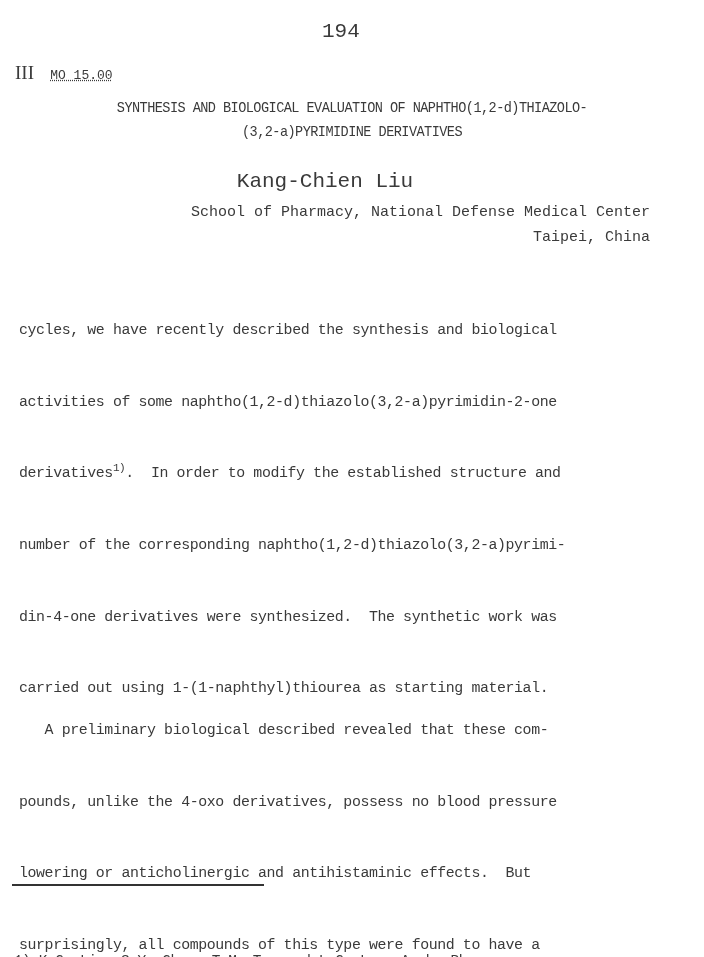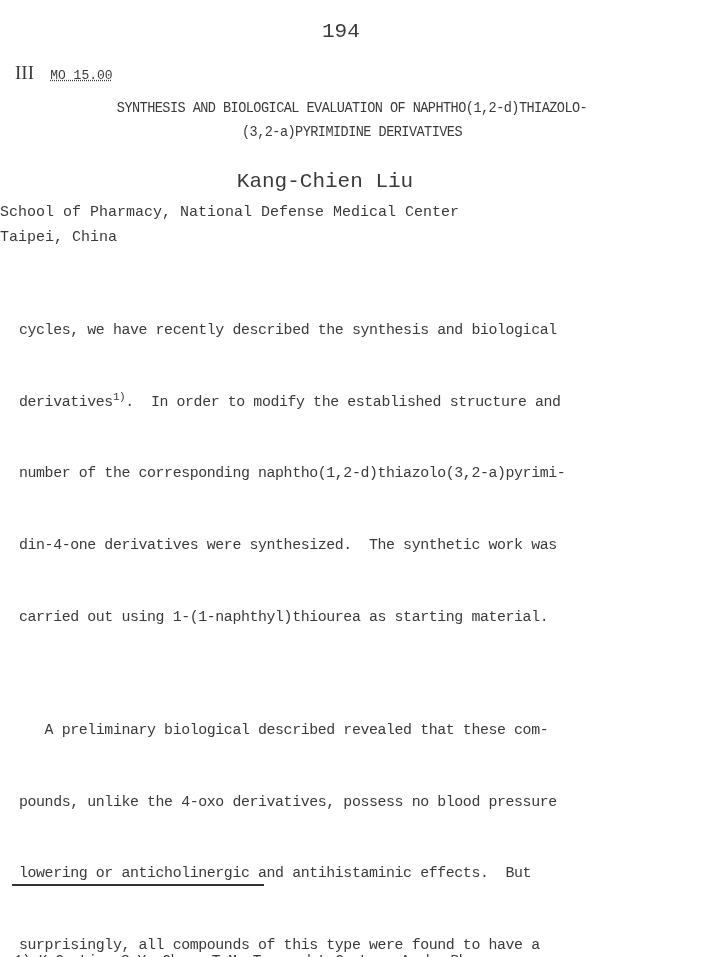--- a/index.html
+++ b/index.html
@@ -15,7 +15,7 @@
   .hdr-page { position: absolute; left: 322px; top: 20px; font-size: 21px; }
   .title { position: absolute; left: 0; width: 704px; text-align: center; top: 96px; font-size: 14.6px; line-height: 24px; letter-spacing: -0.6px; transform: scaleX(0.93); transform-origin: 50% 0; }
   .author { position: absolute; left: 0; width: 650px; text-align: center; top: 170px; font-size: 21px; }
-  .affil { position: absolute; left: 0; width: 650px; text-align: left; top: 200px; font-size: 15px; line-height: 25px; }
+  .affil { position: absolute; left: 0; width: 650px; text-align: right; top: 200px; font-size: 15px; line-height: 25px; }
   .para { position: absolute; left: 19px; width: 640px; font-size: 14.9px; line-height: 23.9px; letter-spacing: -0.4px; white-space: pre; }
   .p1 { top: 271px; }
   .p2 { top: 671px; }

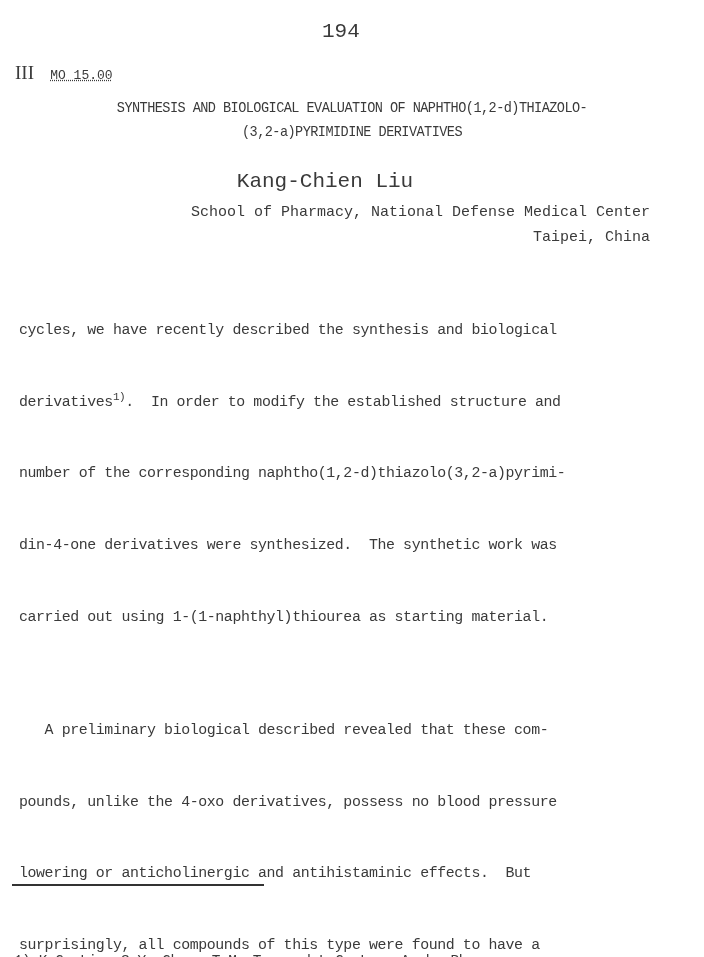--- a/index.html
+++ b/index.html
@@ -46,6 +46,7 @@
 
 <div class="para p1">
   <div>cycles, we have recently described the synthesis and biological</div>
+  <div>activities of some naphtho(1,2-d)thiazolo(3,2-a)pyrimidin-2-one</div>
   <div><span>derivatives</span><span class="sup">1)</span><span>.  In order to modify the established structure and</span></div>
   <div>number of the corresponding naphtho(1,2-d)thiazolo(3,2-a)pyrimi-</div>
   <div>din-4-one derivatives were synthesized.  The synthetic work was</div>

